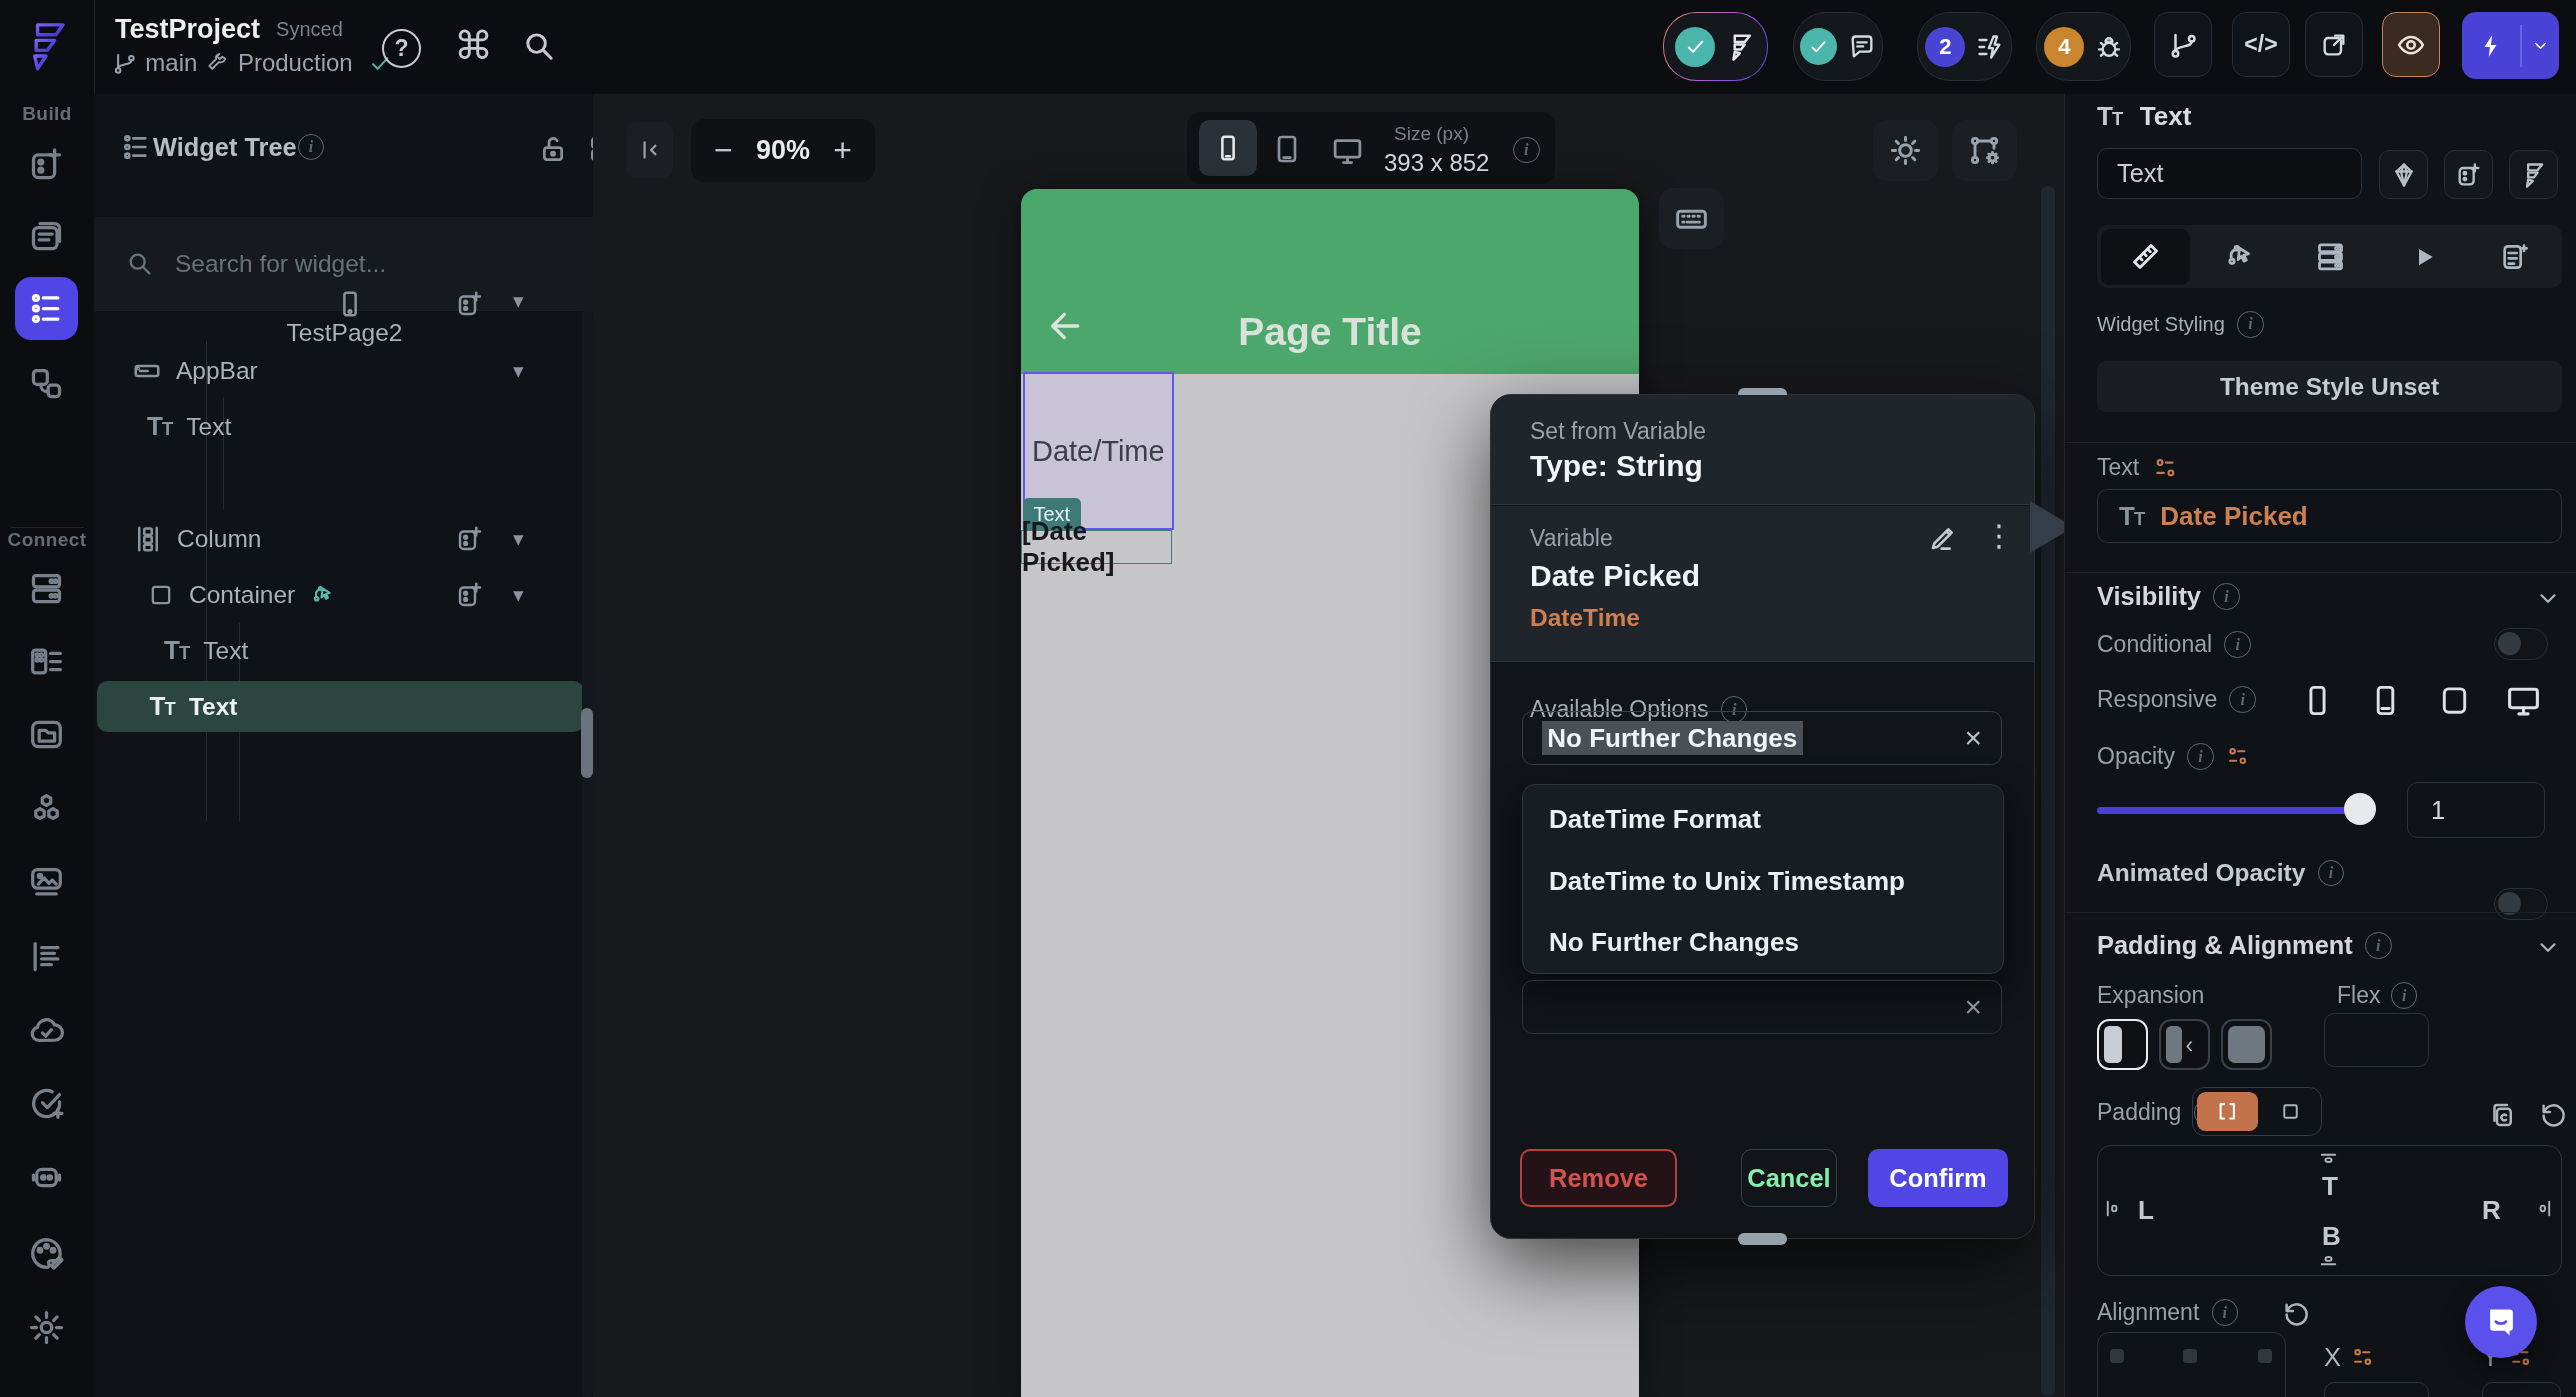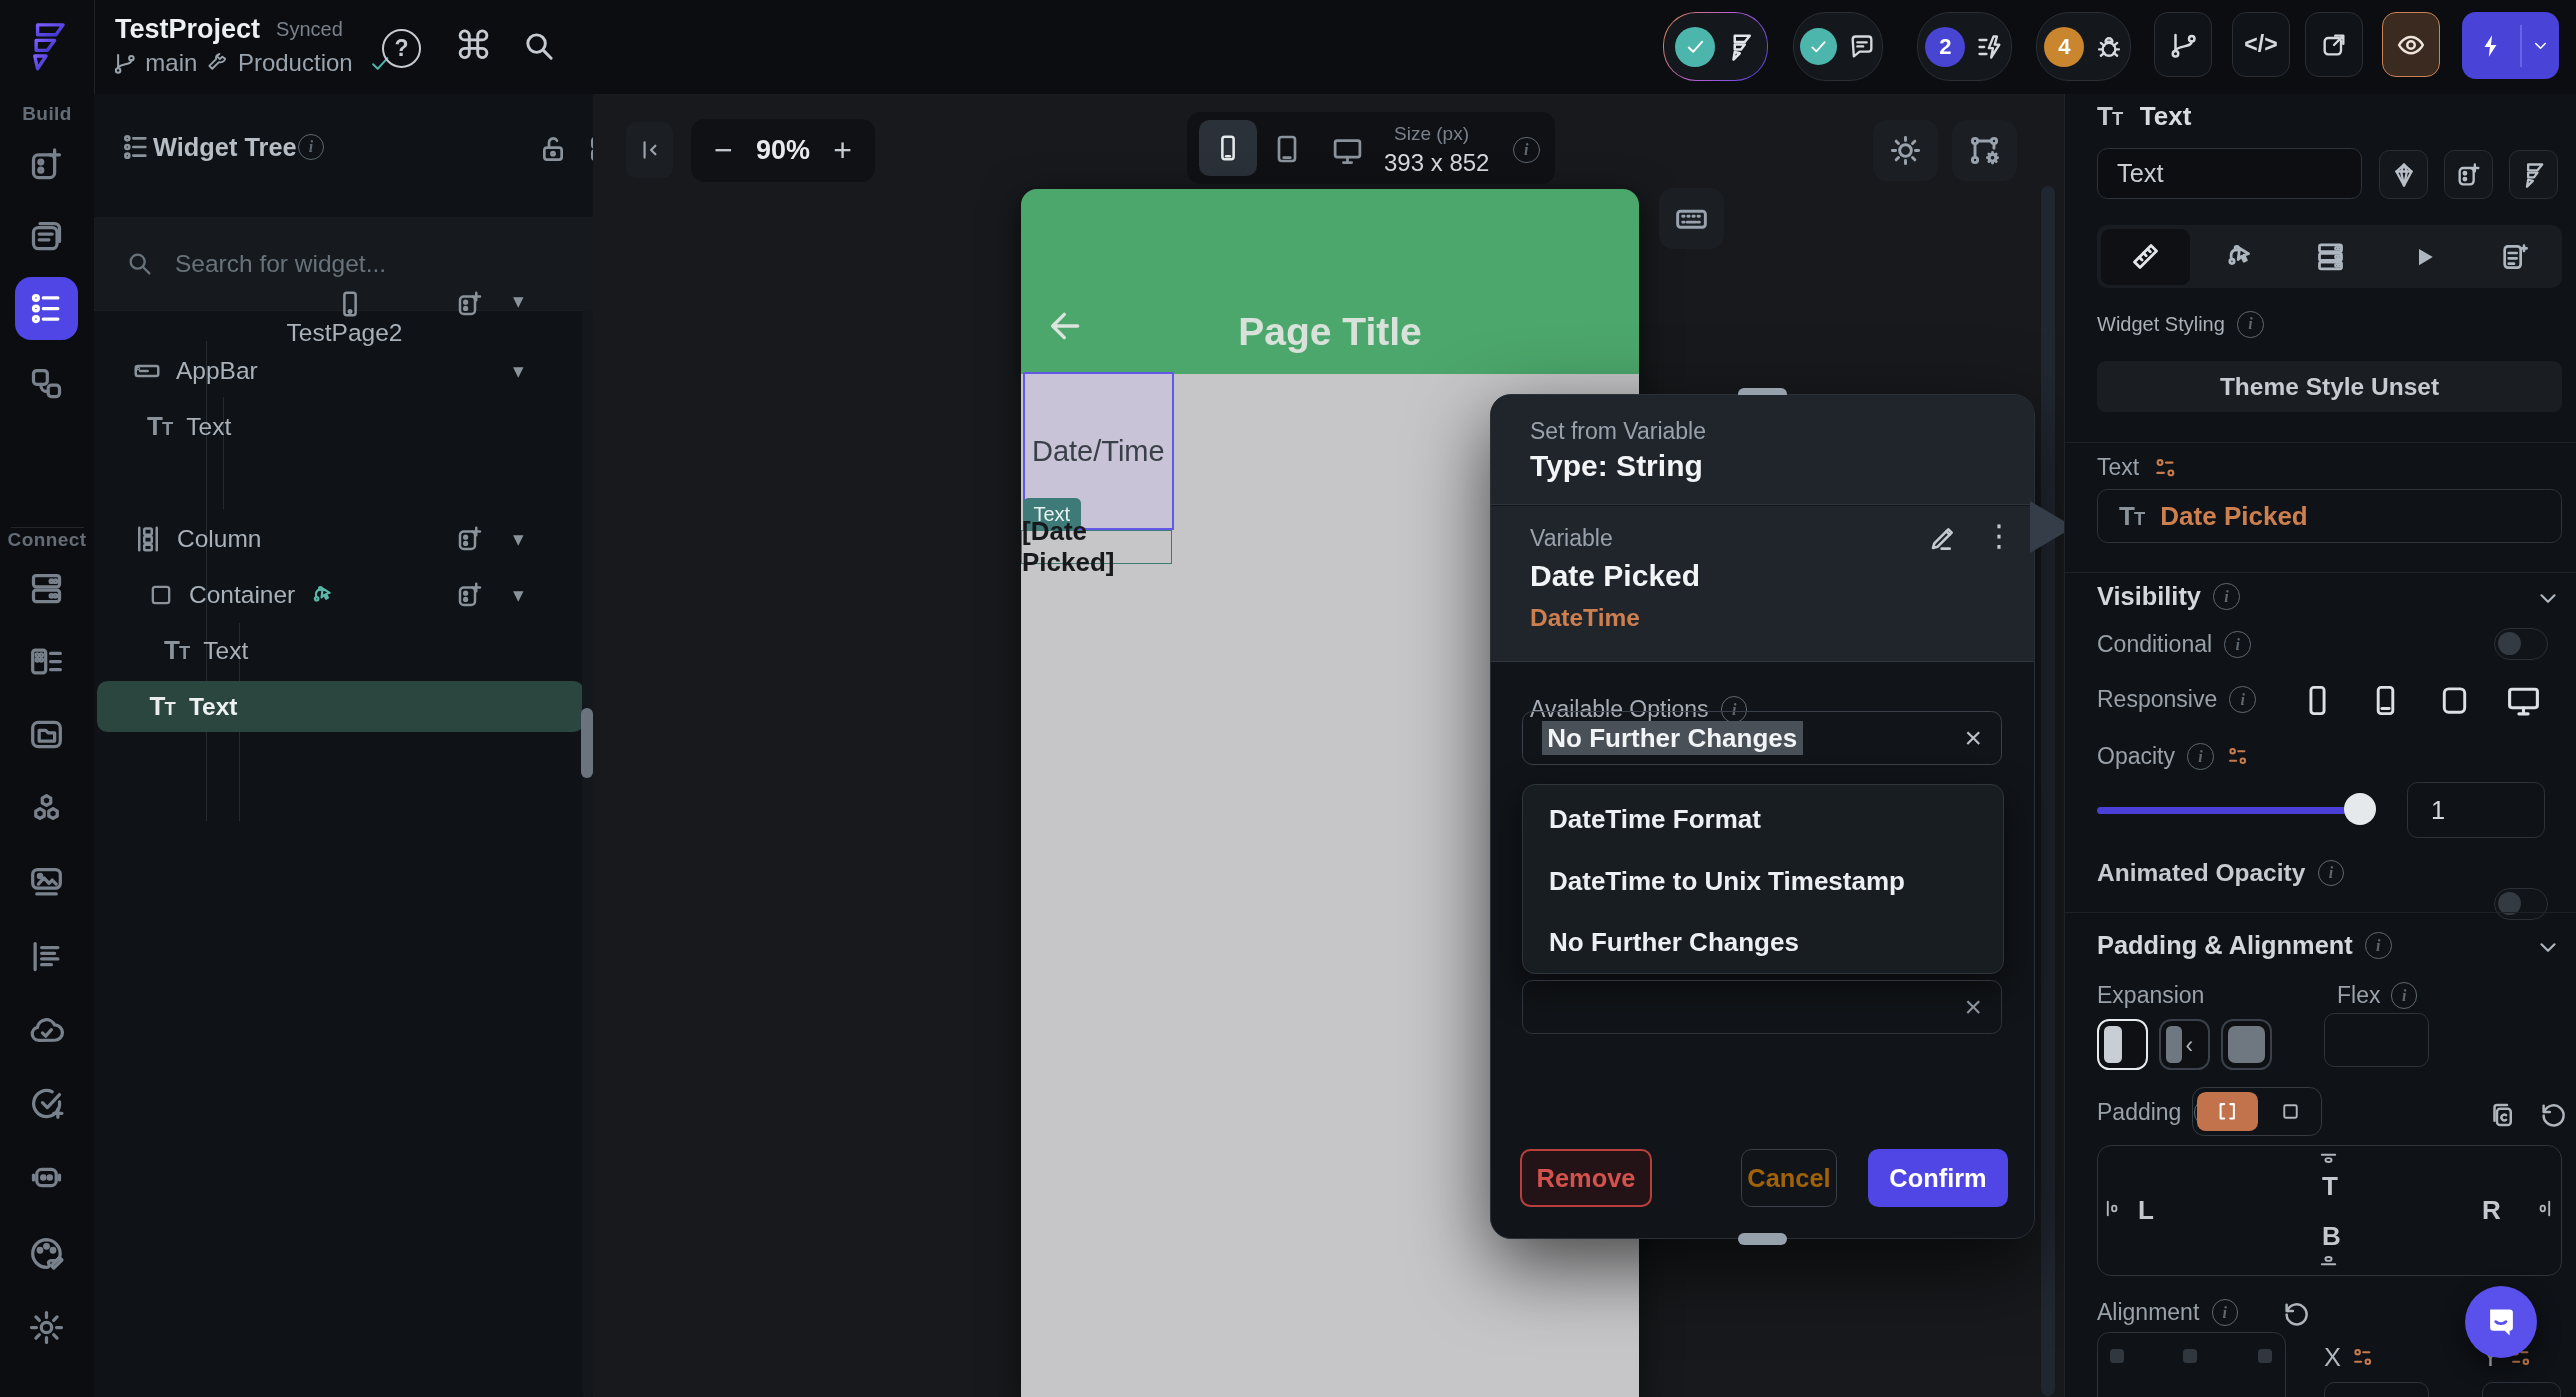--- a/index.html
+++ b/index.html
@@ -71,7 +71,7 @@
             box-shadow:0 14px 35px rgba(0,0,0,.5);}
   .dditem{position:absolute;left:26px;font-size:26px;font-weight:bold;color:#EDF0F3;}
   .btn{position:absolute;height:58px;border-radius:10.5px;display:flex;align-items:center;justify-content:center;font-size:25.4px;font-weight:bold;box-sizing:border-box;}
-  #btn-remove{left:29px;width:132px;border:2.2px solid #B8403C;color:#D3524D;background:#241316;}
+  #btn-remove{left:29px;width:157px;border:2.2px solid #B8403C;color:#D3524D;background:#241316;}
   #btn-cancel{left:250px;width:96px;border:1.8px solid #3A414A;color:#a16207;background:transparent;}
   #btn-confirm{left:377px;width:140px;background:#4F46E5;color:#FFFFFF;}
   #modal-arrow{left:2030px;top:501px;width:0;height:0;border-top:26px solid transparent;border-bottom:26px solid transparent;border-left:44px solid #353D48;}

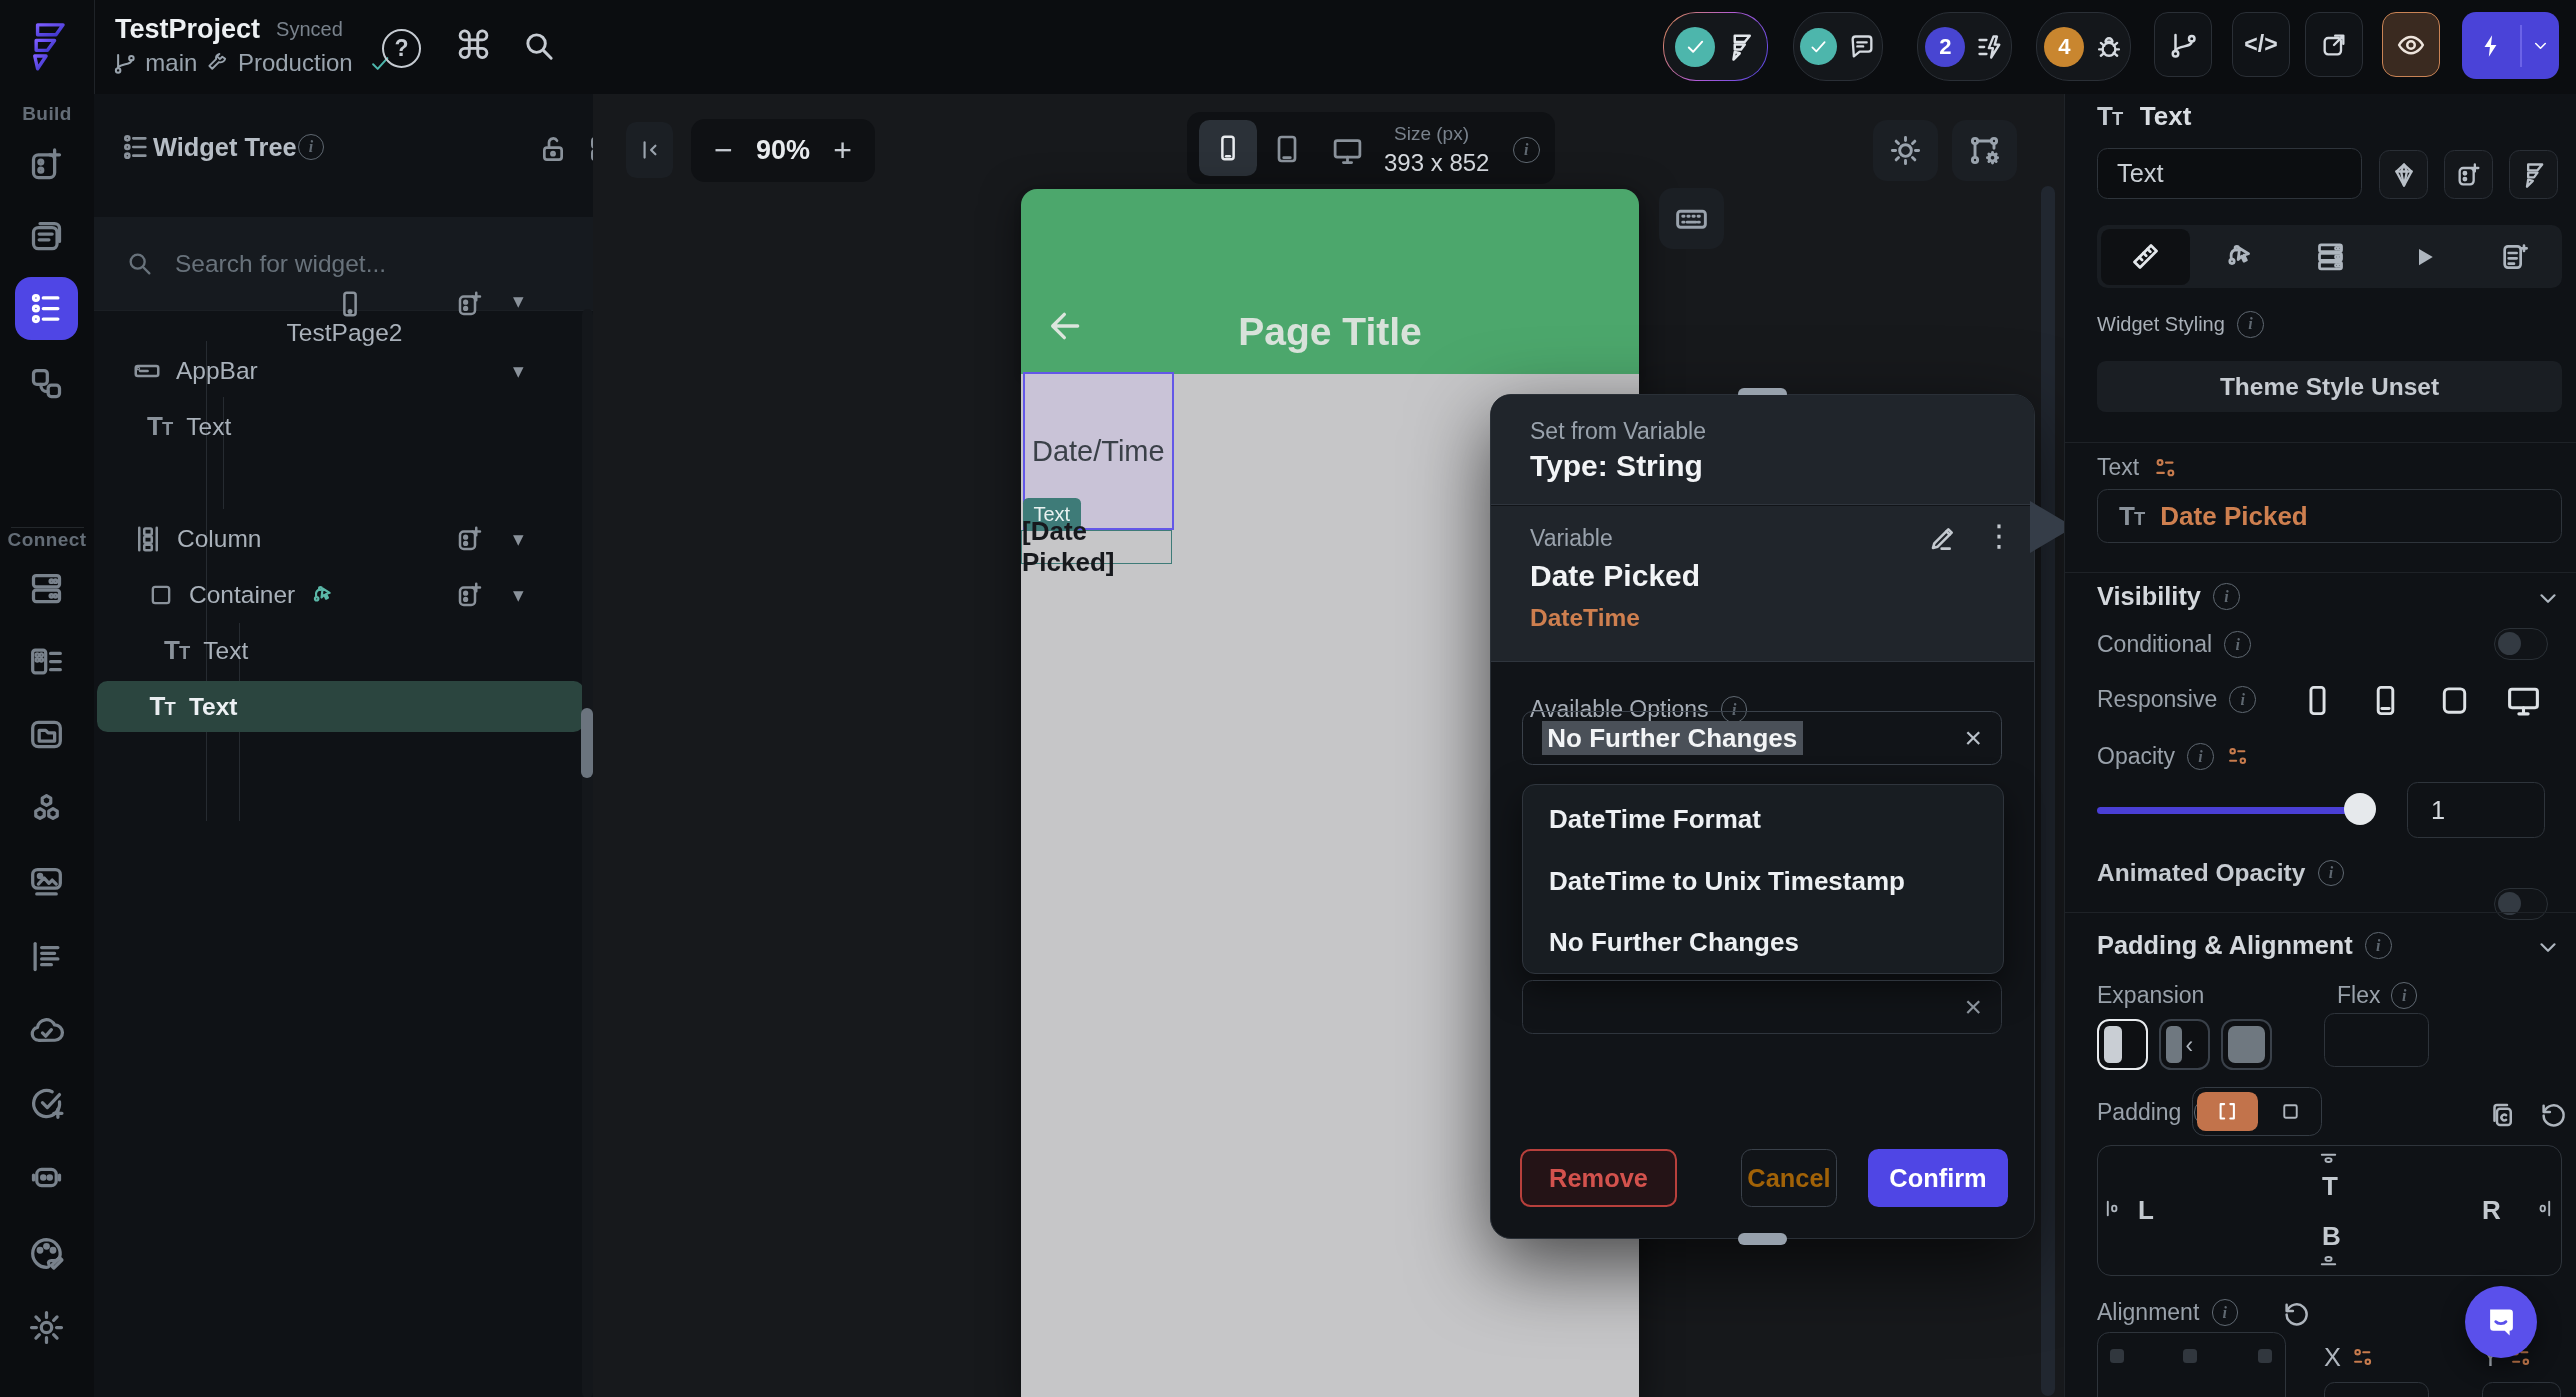--- a/index.html
+++ b/index.html
@@ -72,7 +72,7 @@
   .dditem{position:absolute;left:26px;font-size:26px;font-weight:bold;color:#EDF0F3;}
   .btn{position:absolute;height:58px;border-radius:10.5px;display:flex;align-items:center;justify-content:center;font-size:25.4px;font-weight:bold;box-sizing:border-box;}
   #btn-remove{left:29px;width:157px;border:2.2px solid #B8403C;color:#D3524D;background:#241316;}
-  #btn-cancel{left:250px;width:96px;border:1.8px solid #3A414A;color:#a16207;background:transparent;}
+  #btn-cancel{left:250px;width:96px;border:1.8px solid #3A414A;color:#86efac;background:transparent;}
   #btn-confirm{left:377px;width:140px;background:#4F46E5;color:#FFFFFF;}
   #modal-arrow{left:2030px;top:501px;width:0;height:0;border-top:26px solid transparent;border-bottom:26px solid transparent;border-left:44px solid #353D48;}
   

